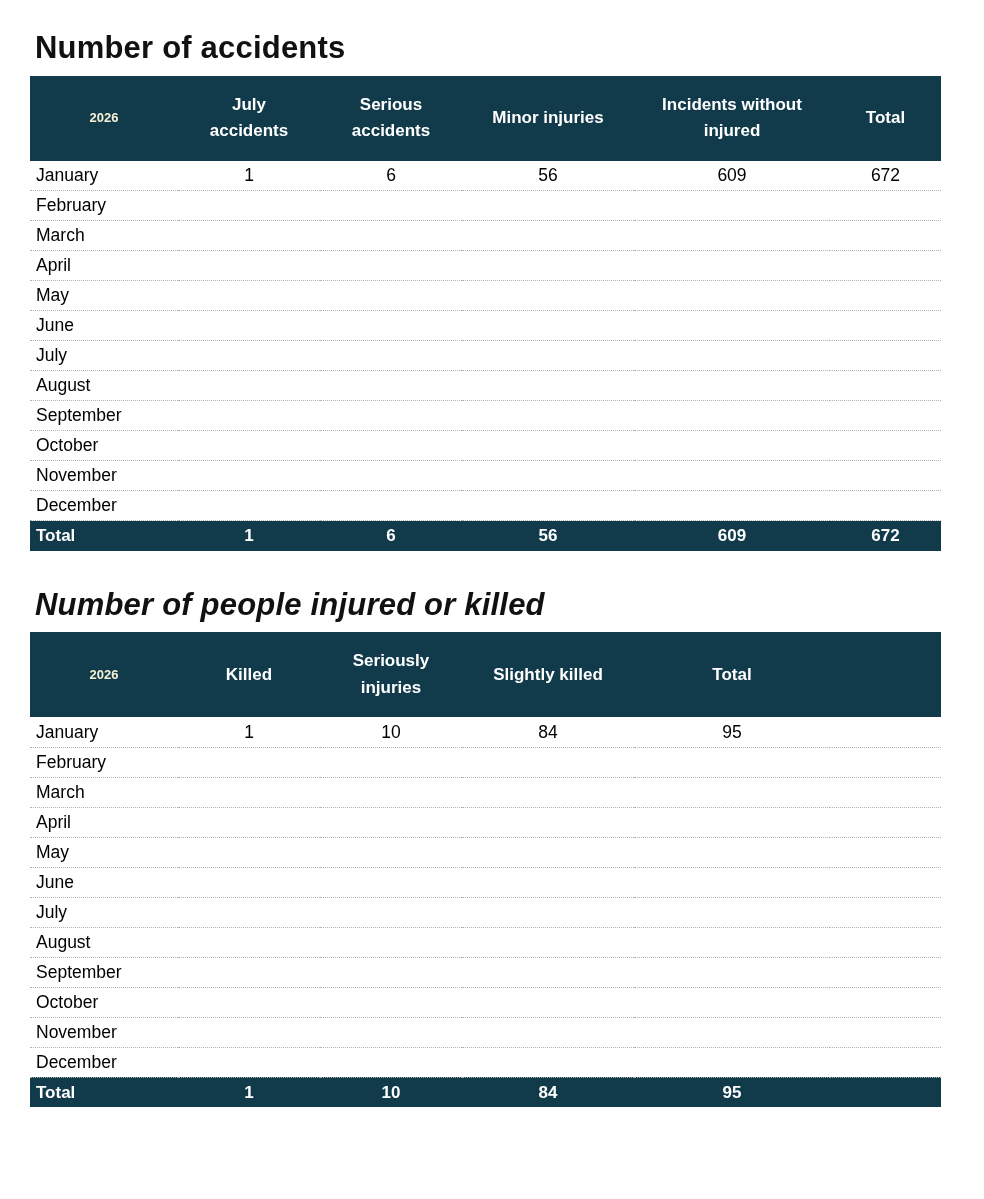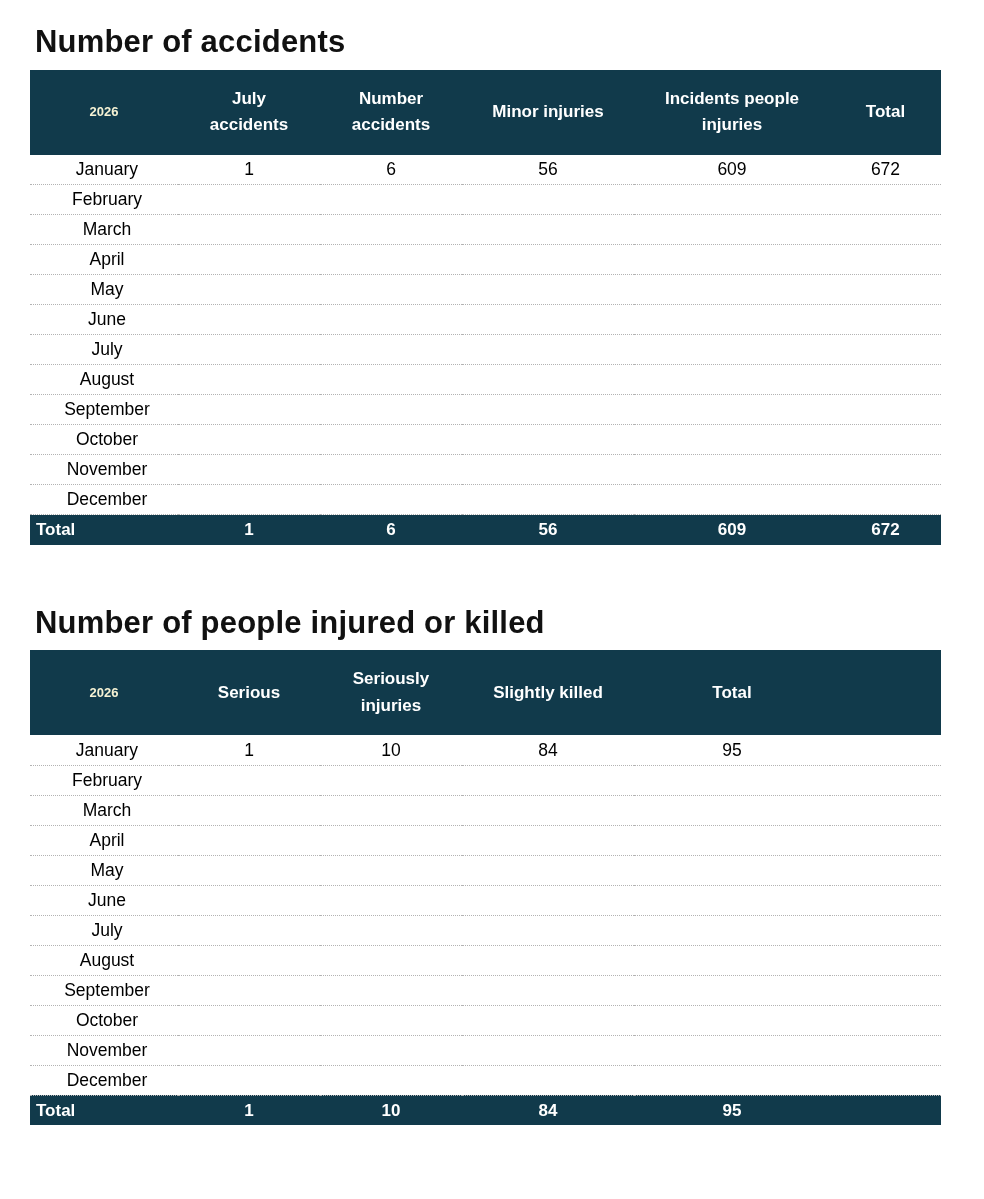--- a/index.html
+++ b/index.html
@@ -11,7 +11,7 @@
   .page {
     width: 892px;
     min-height: 1199px;
-    padding: 24px 0 40px 30px;
+    padding: 30px 0 40px 30px;
   }
   .report-title {
     font-size: 31px;

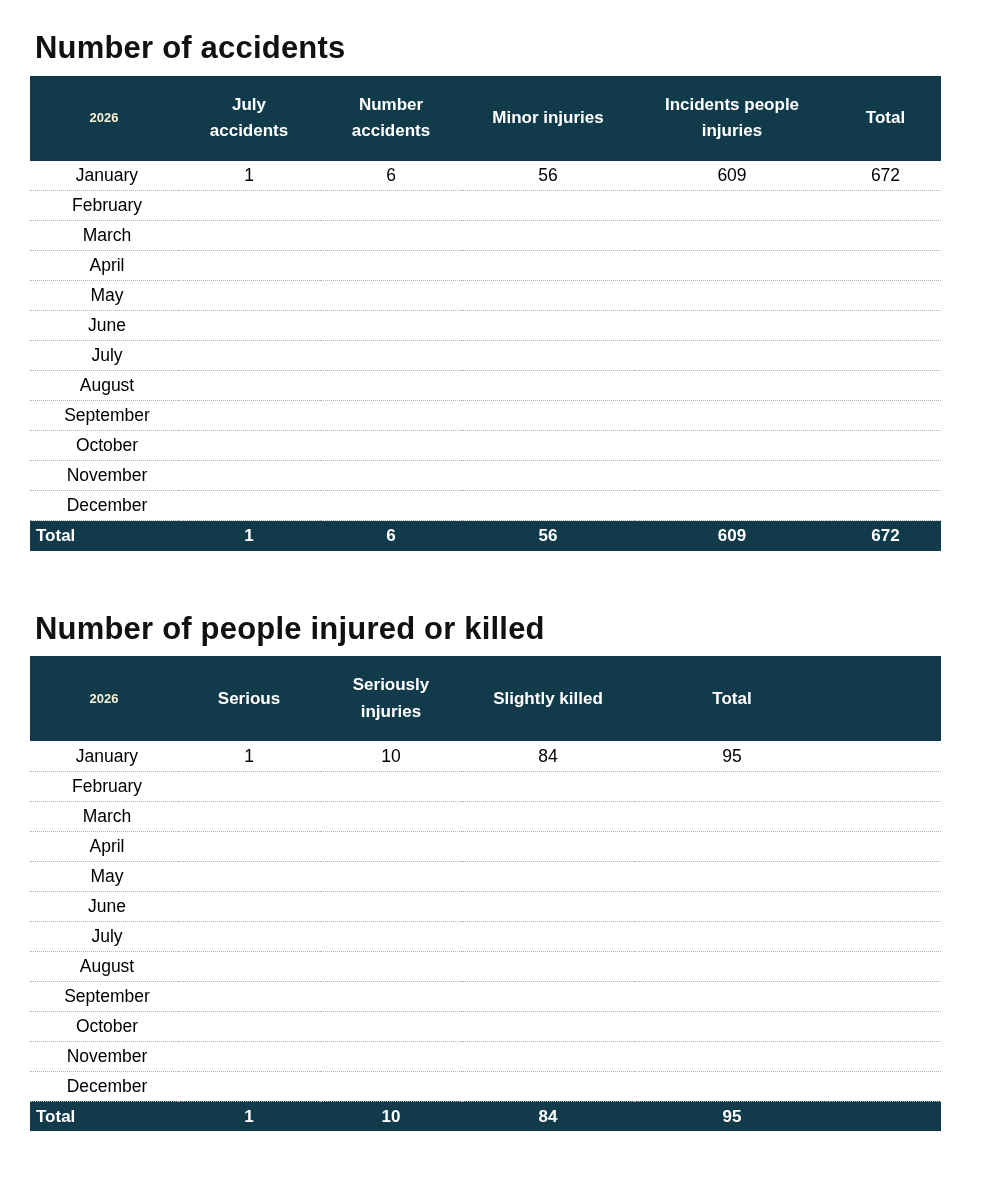--- a/index.html
+++ b/index.html
@@ -91,7 +91,7 @@
       <tr>
         <th class="year">2026</th>
         <th>July accidents</th>
-        <th>Number accidents</th>
+        <th>Serious accidents</th>
         <th>Minor injuries</th>
         <th>Incidents people injuries</th>
         <th>Total</th>

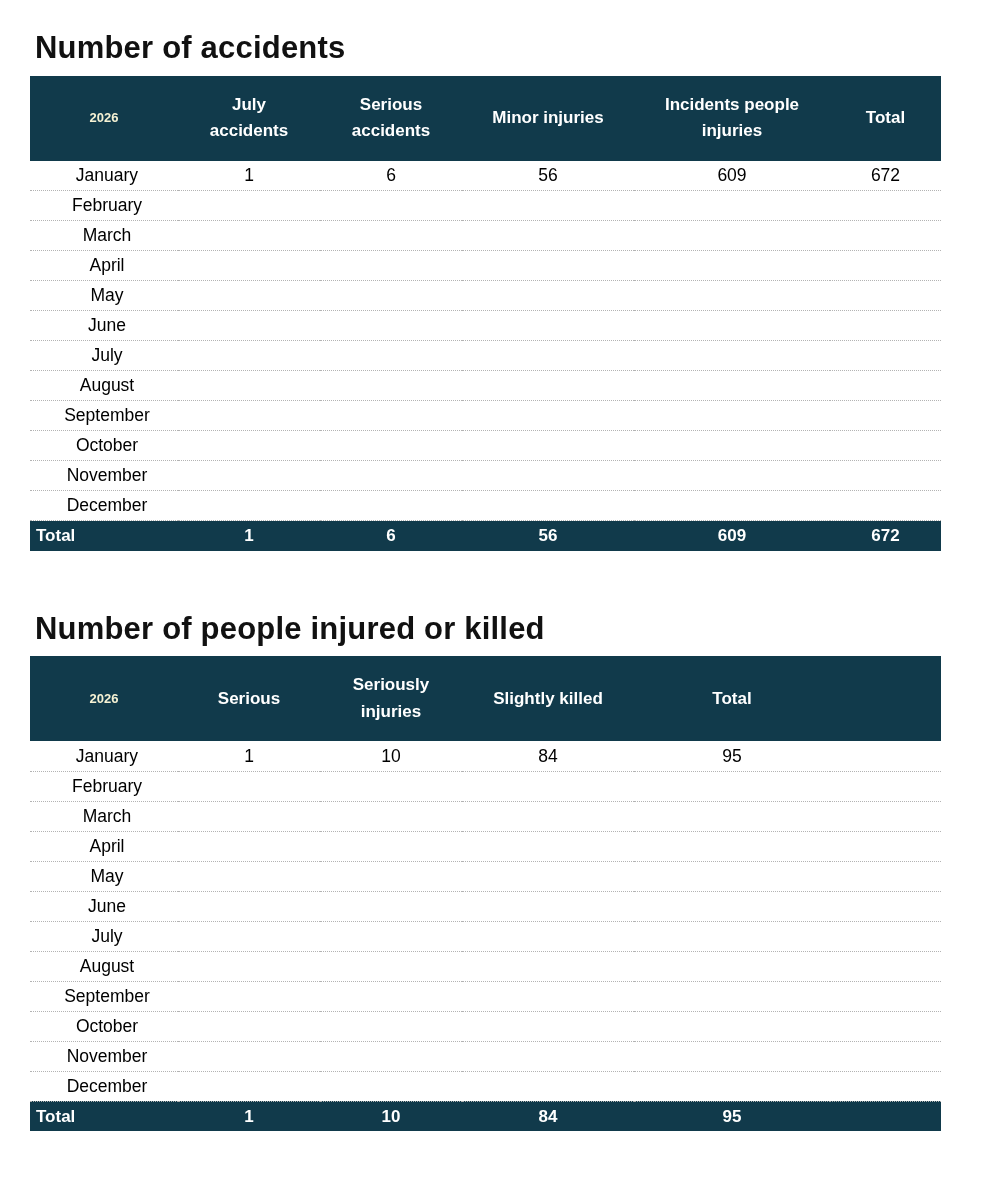--- a/index.html
+++ b/index.html
@@ -93,7 +93,7 @@
         <th>July accidents</th>
         <th>Serious accidents</th>
         <th>Minor injuries</th>
-        <th>Incidents people injuries</th>
+        <th>Incidents without injured</th>
         <th>Total</th>
       </tr>
     </thead>

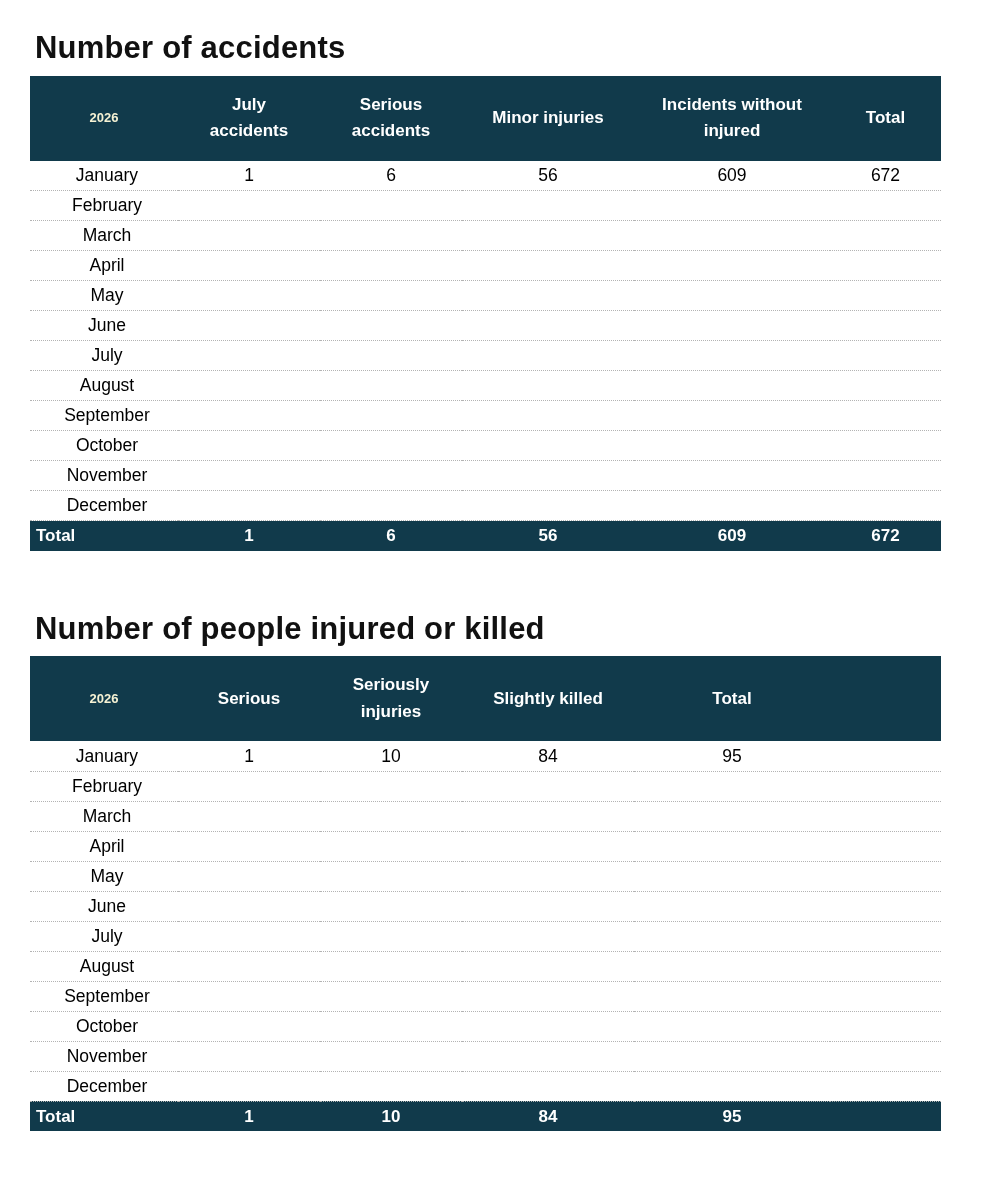--- a/index.html
+++ b/index.html
@@ -53,7 +53,7 @@
     white-space: nowrap;
   }
   table.report tbody td.month {
-    text-align: center;
+    text-align: left;
     padding-left: 6px;
   }
   table.report tbody td.val { text-align: center; }

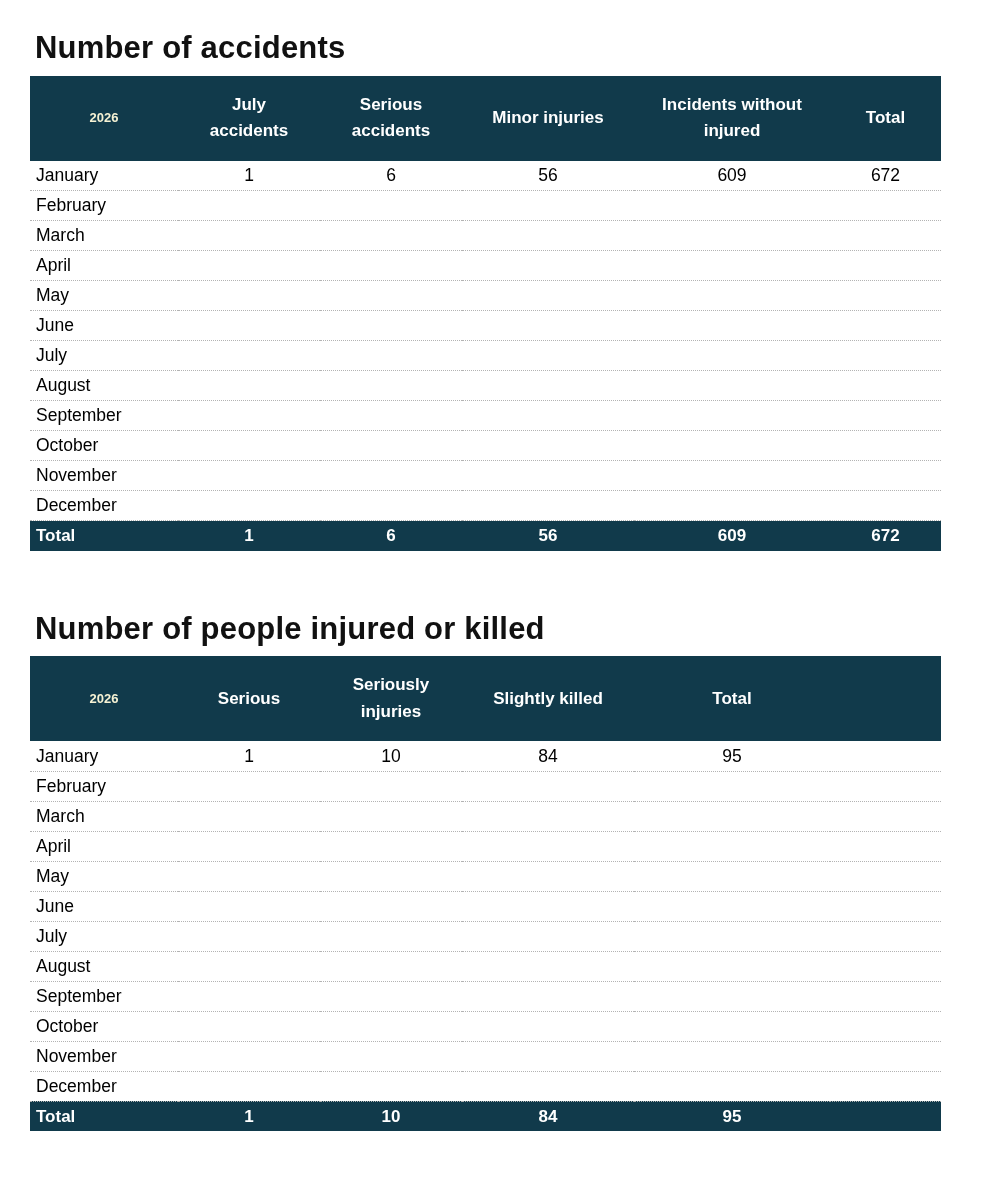--- a/index.html
+++ b/index.html
@@ -21,7 +21,7 @@
     margin: 0 0 10px 5px;
     line-height: 1.15;
   }
-  .report-title.second { margin-top: 60px; }
+  .report-title.second { margin-top: 36px; font-style: italic; }
   table.report {
     width: 911px;
     border-collapse: collapse;

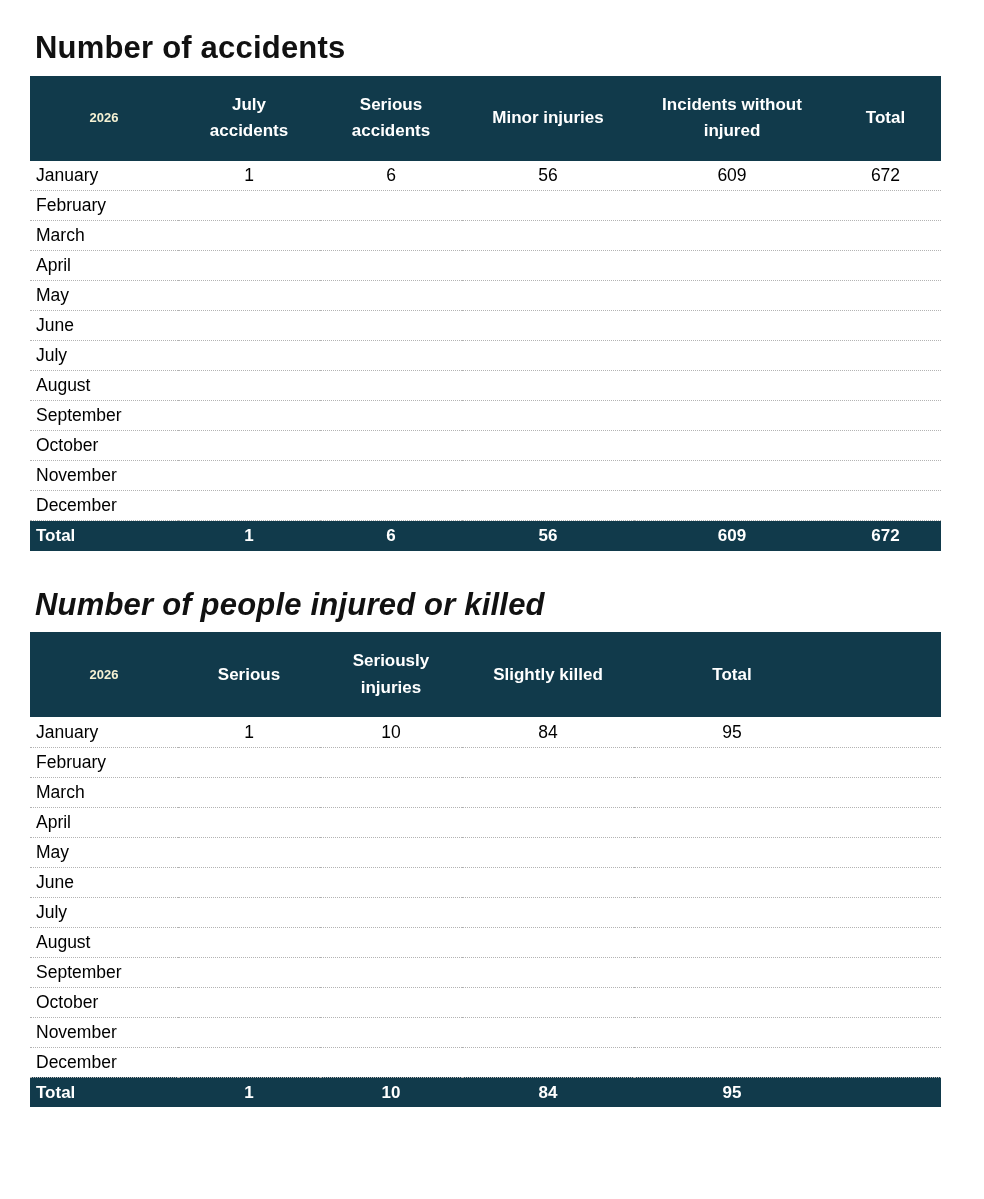--- a/index.html
+++ b/index.html
@@ -221,7 +221,7 @@
     <thead>
       <tr>
         <th class="year">2026</th>
-        <th>Serious</th>
+        <th>Killed</th>
         <th>Seriously injuries</th>
         <th>Slightly killed</th>
         <th>Total</th>

